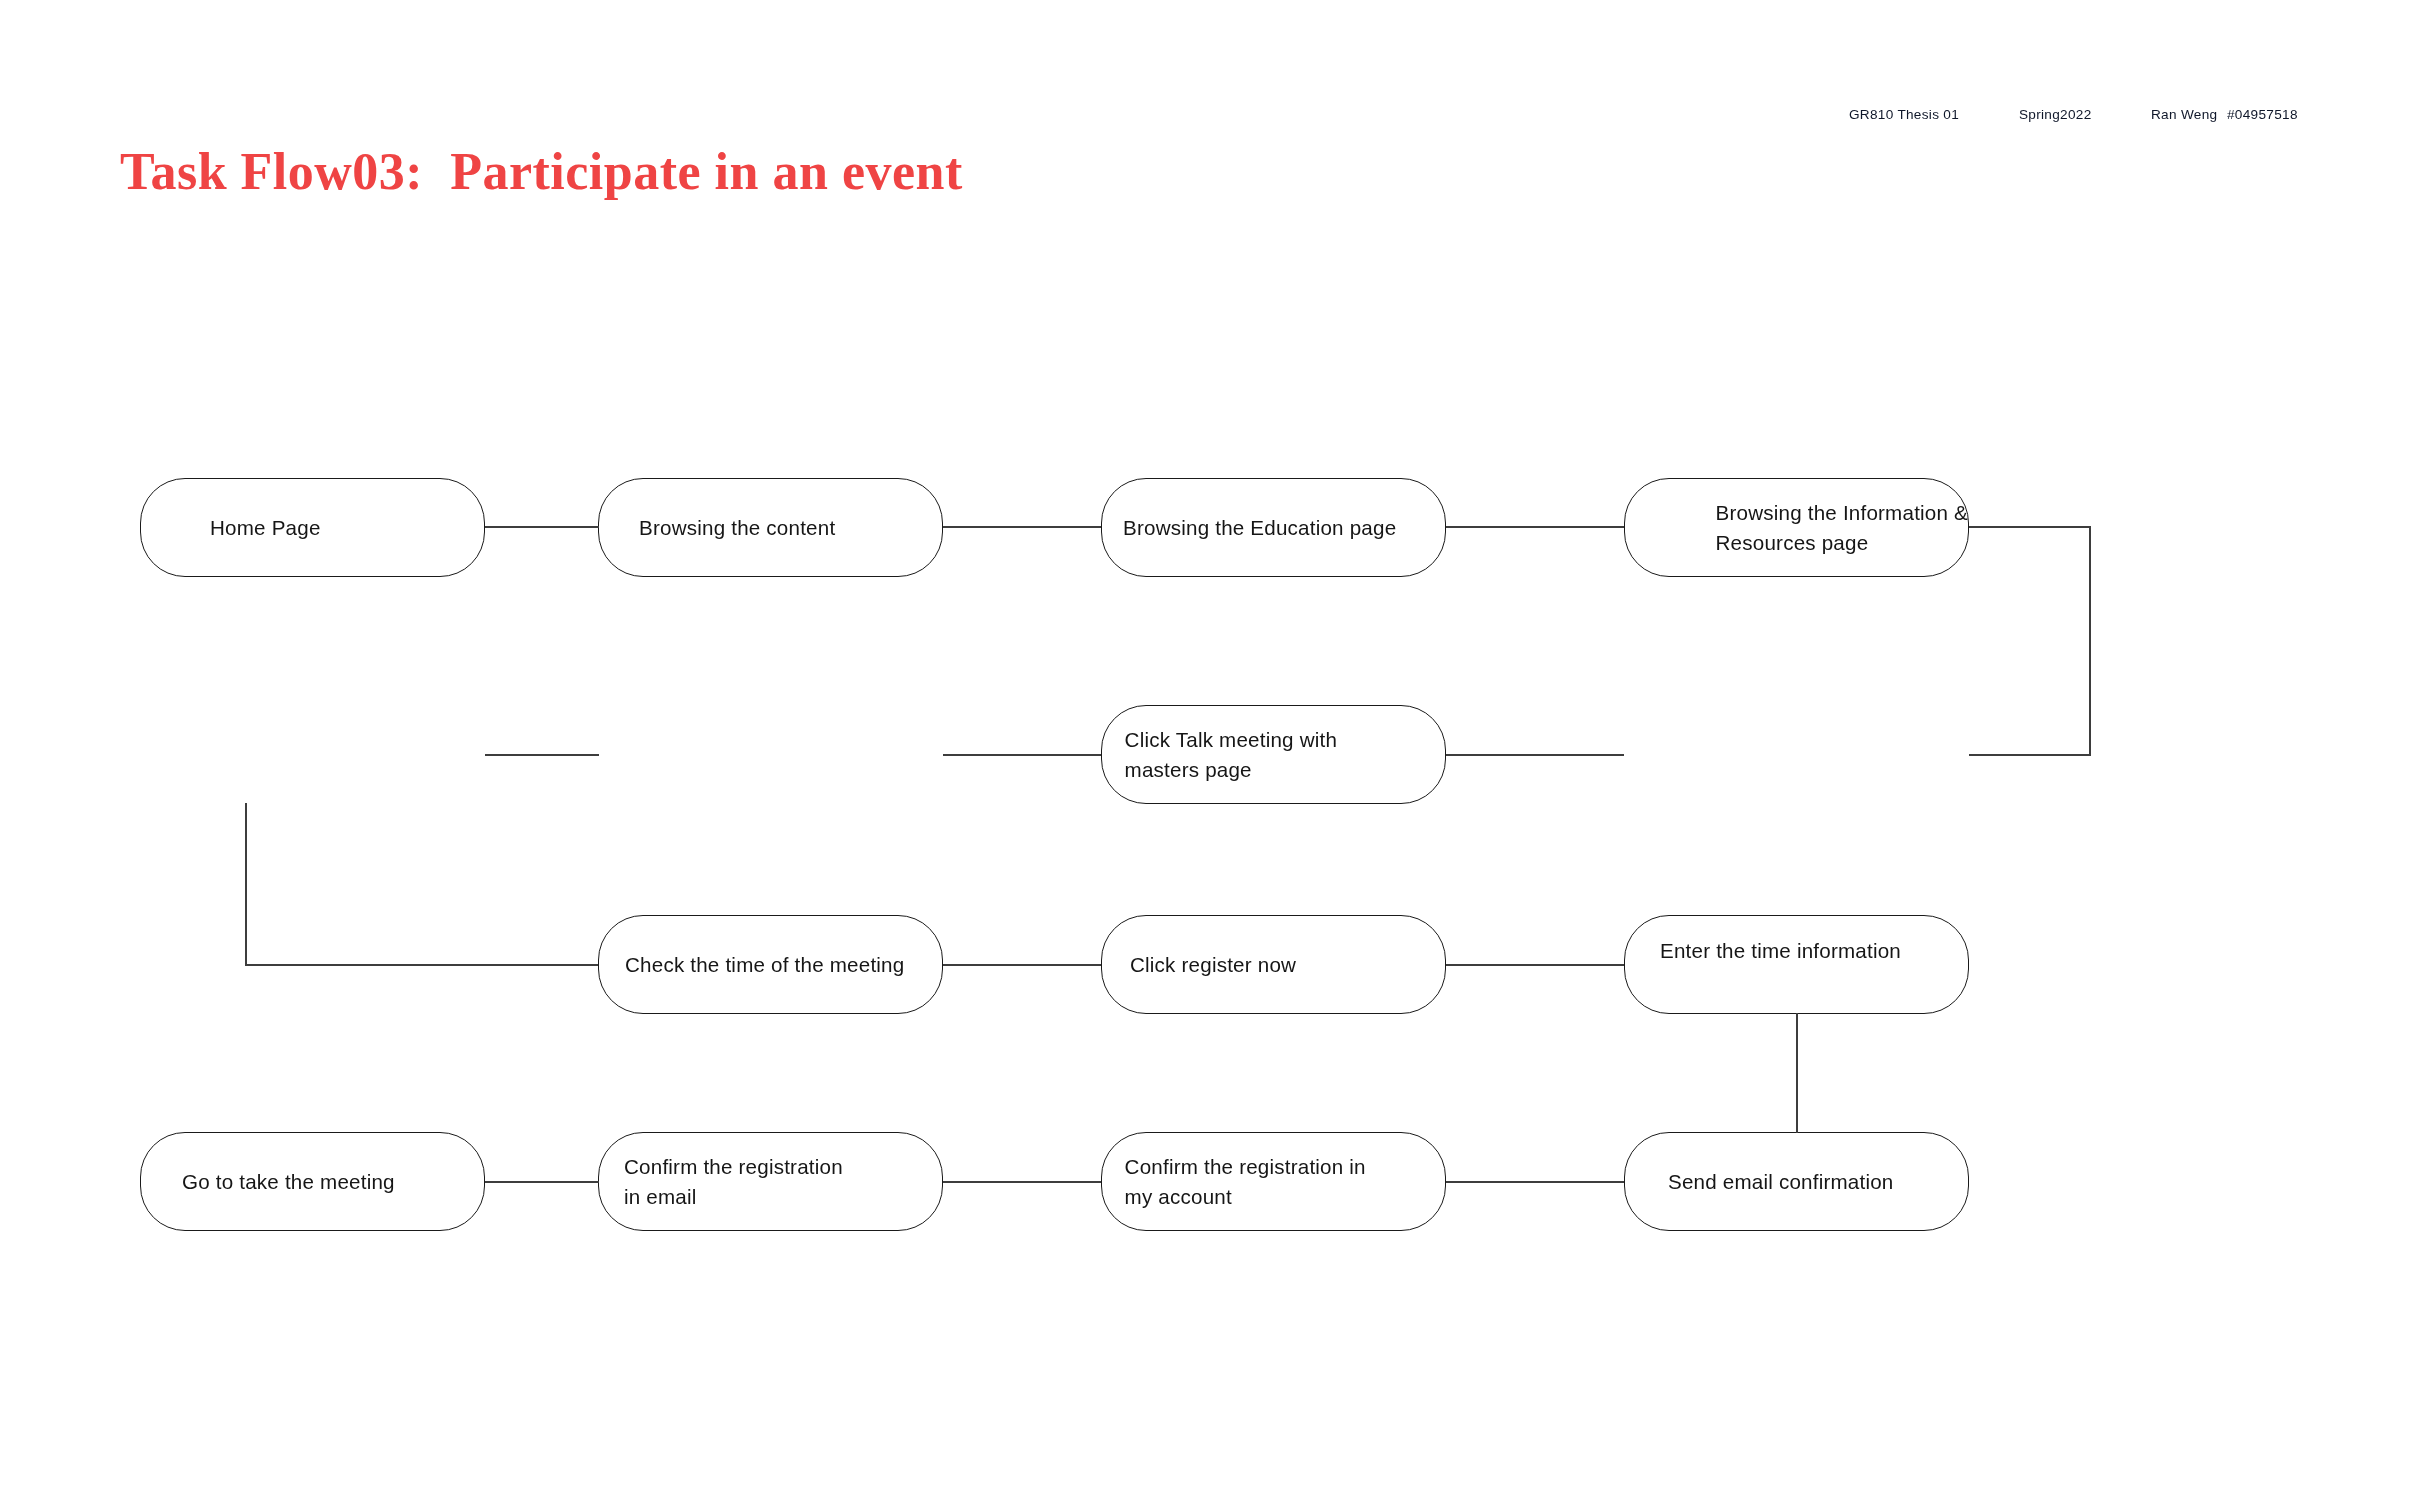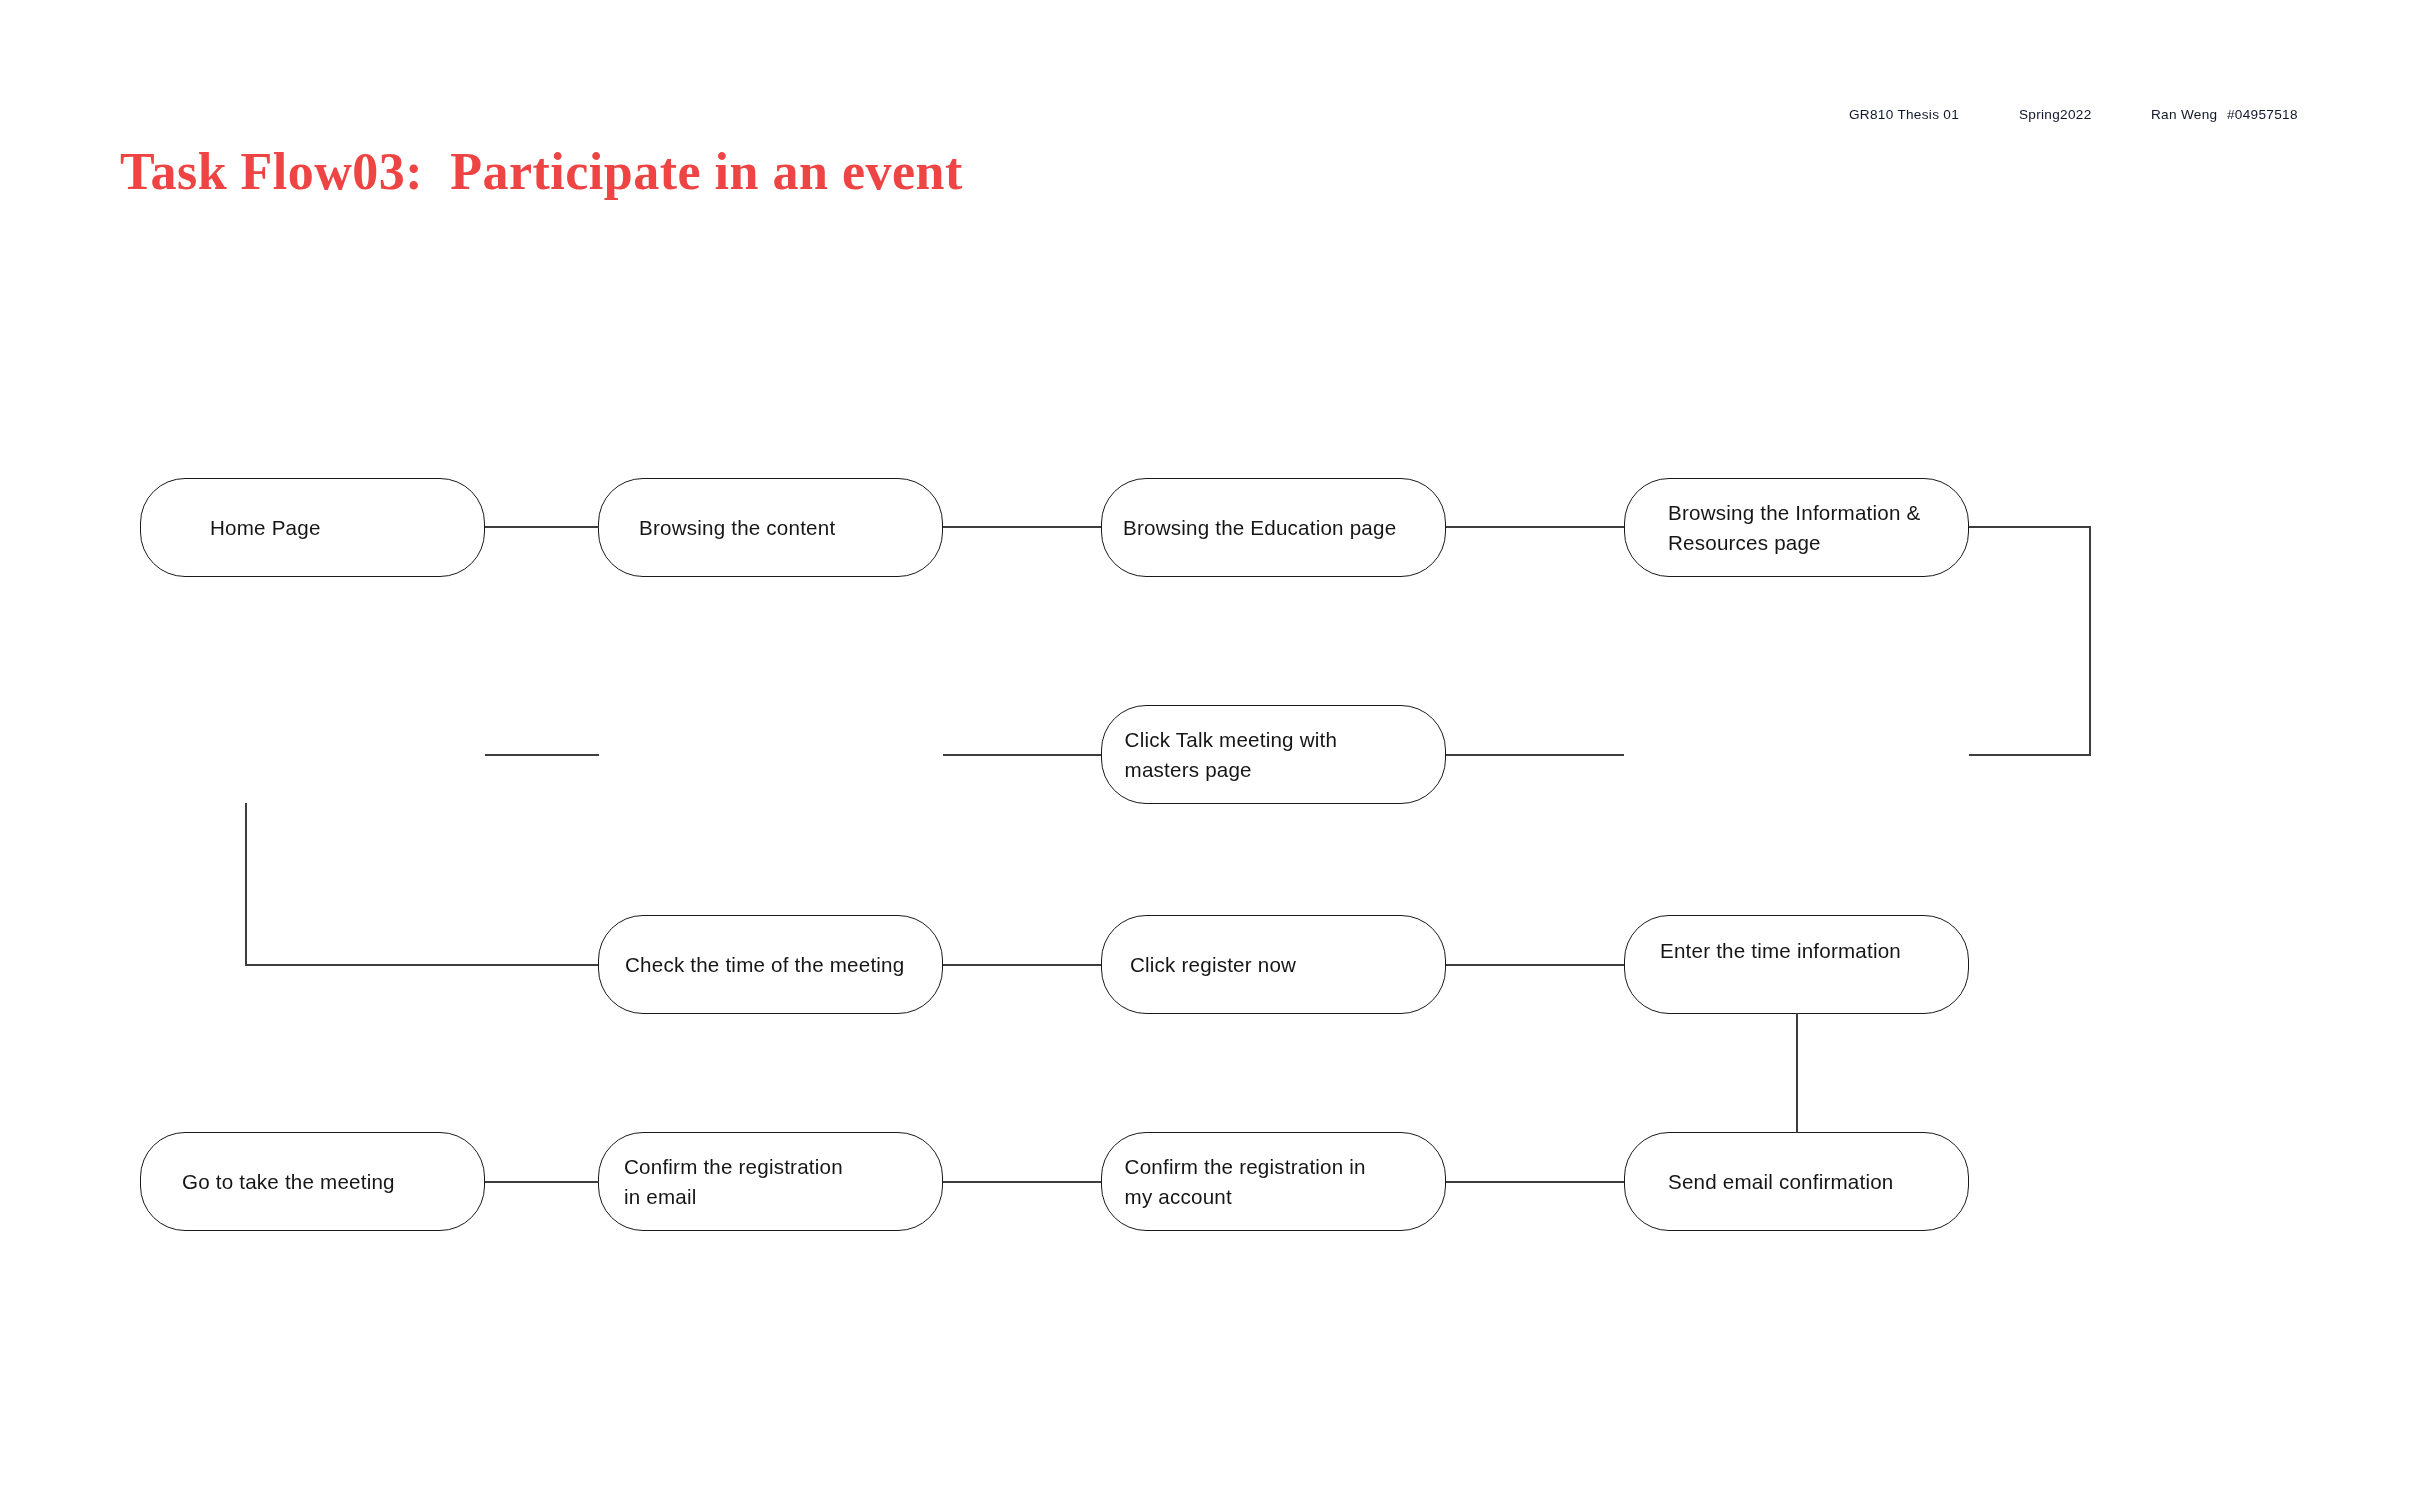--- a/index.html
+++ b/index.html
@@ -58,7 +58,7 @@
   <div class="node" style="left:1101px;top:478px;padding-left:21px;">
     <span>Browsing the Education page</span>
   </div>
-  <div class="node" style="left:1624px;top:478px;padding-left:43px;">
+  <div class="node" style="left:1624px;top:478px;padding-left:43px;justify-content:flex-end;">
     <span>Browsing the Information &amp;
 Resources page</span>
   </div>

